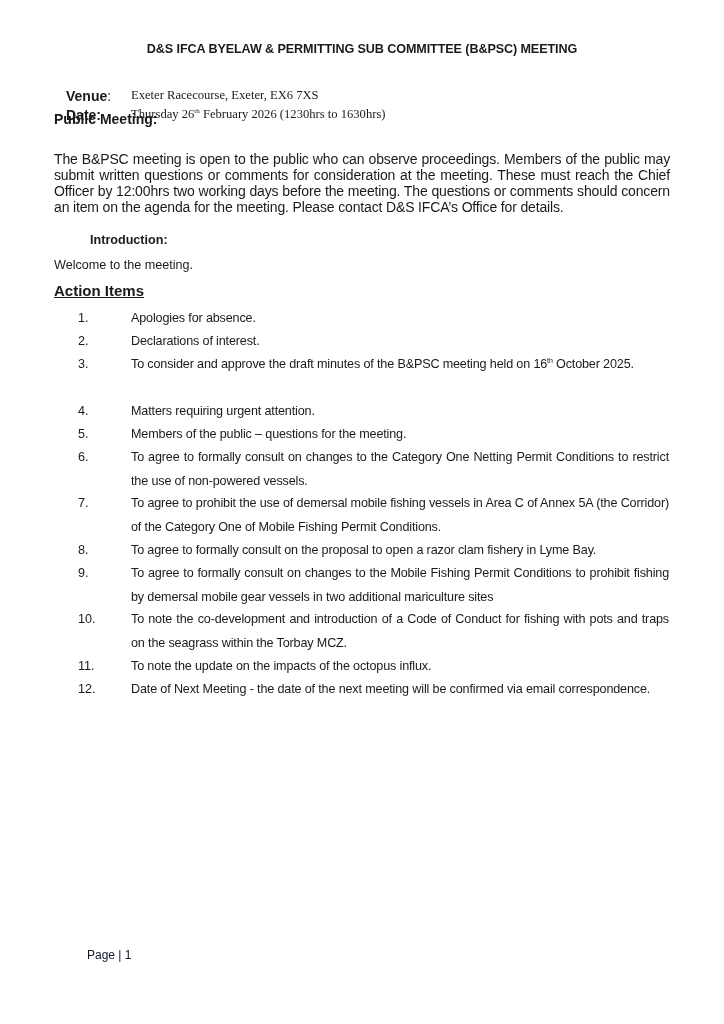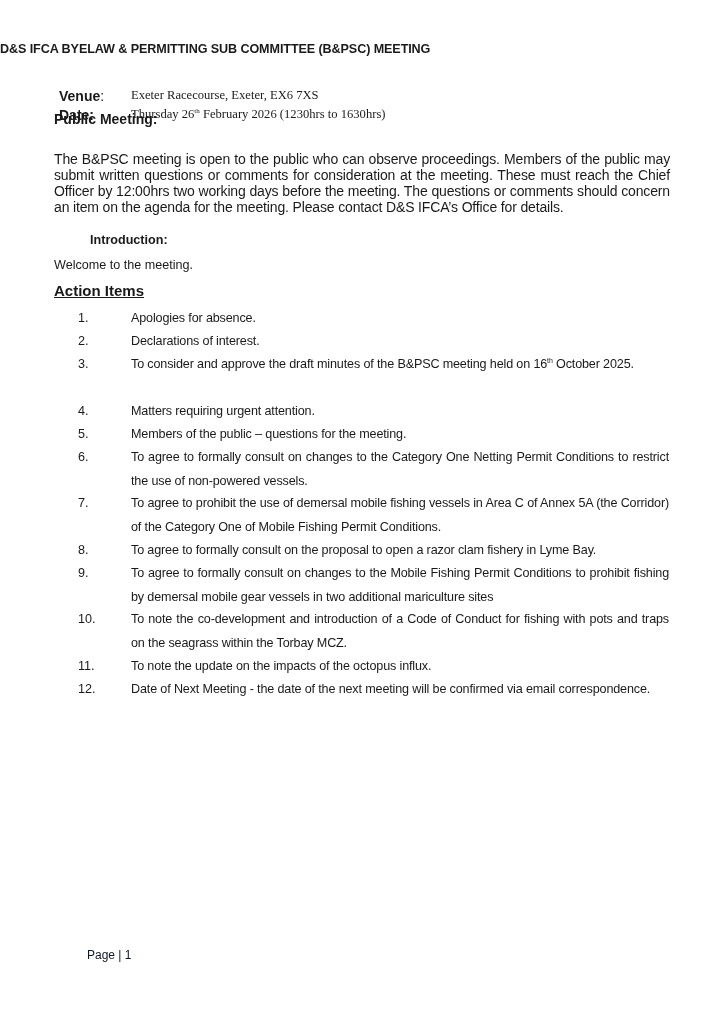--- a/index.html
+++ b/index.html
@@ -9,7 +9,7 @@
   }
   .title {
     position: absolute; left: 0; width: 724px; top: 42px;
-    text-align: left; font-weight: bold; font-size: 12.6px; letter-spacing: -0.1px;
+    text-align: center; font-weight: bold; font-size: 12.6px; letter-spacing: -0.1px;
   }
   .meta-row { position: absolute; left: 54px; font-size: 12.6px; }
   .meta-label { position: absolute; left: 5px; font-weight: bold; font-size: 14px; }

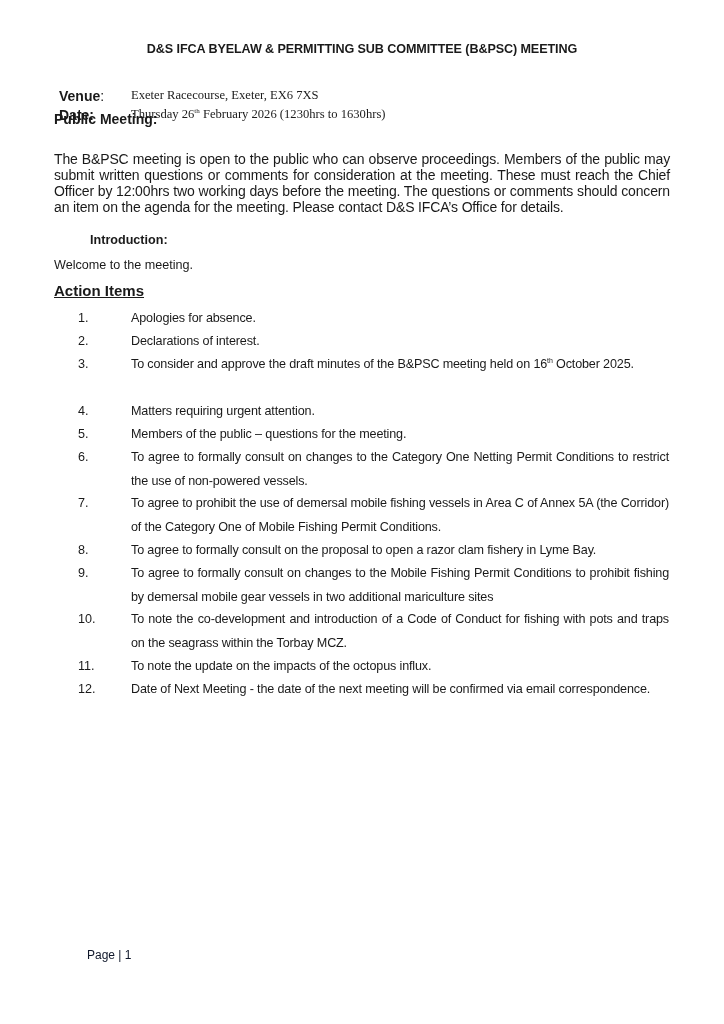--- a/index.html
+++ b/index.html
@@ -12,7 +12,7 @@
     text-align: center; font-weight: bold; font-size: 12.6px; letter-spacing: -0.1px;
   }
   .meta-row { position: absolute; left: 54px; font-size: 12.6px; }
-  .meta-label { position: absolute; left: 5px; font-weight: bold; font-size: 14px; }
+  .meta-label { position: absolute; left: 12px; font-weight: bold; font-size: 14px; }
   .meta-value { position: absolute; left: 77px; white-space: nowrap; font-family: Liberation Serif, serif; }
   .venue { top: 88px; }
   .date { top: 107px; }

